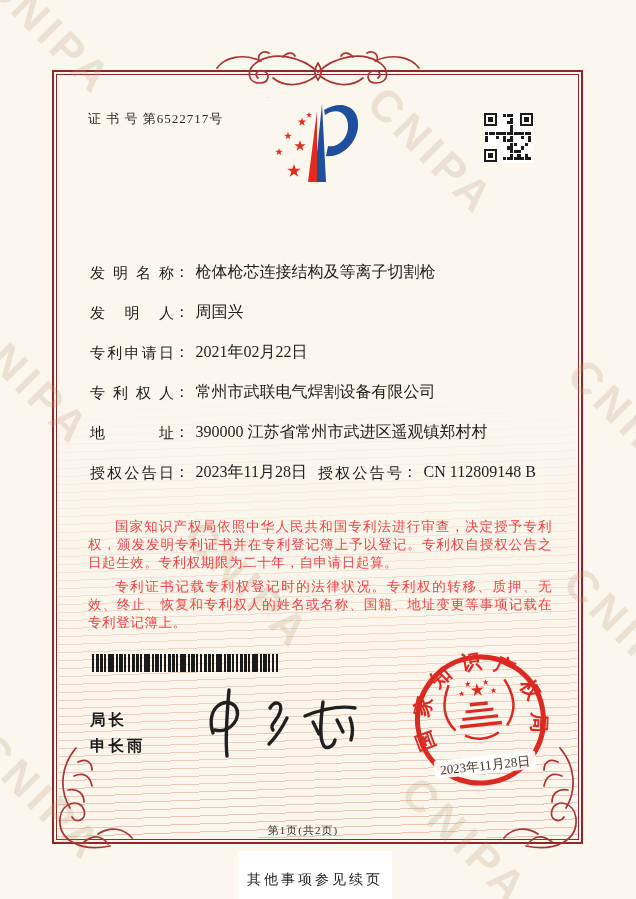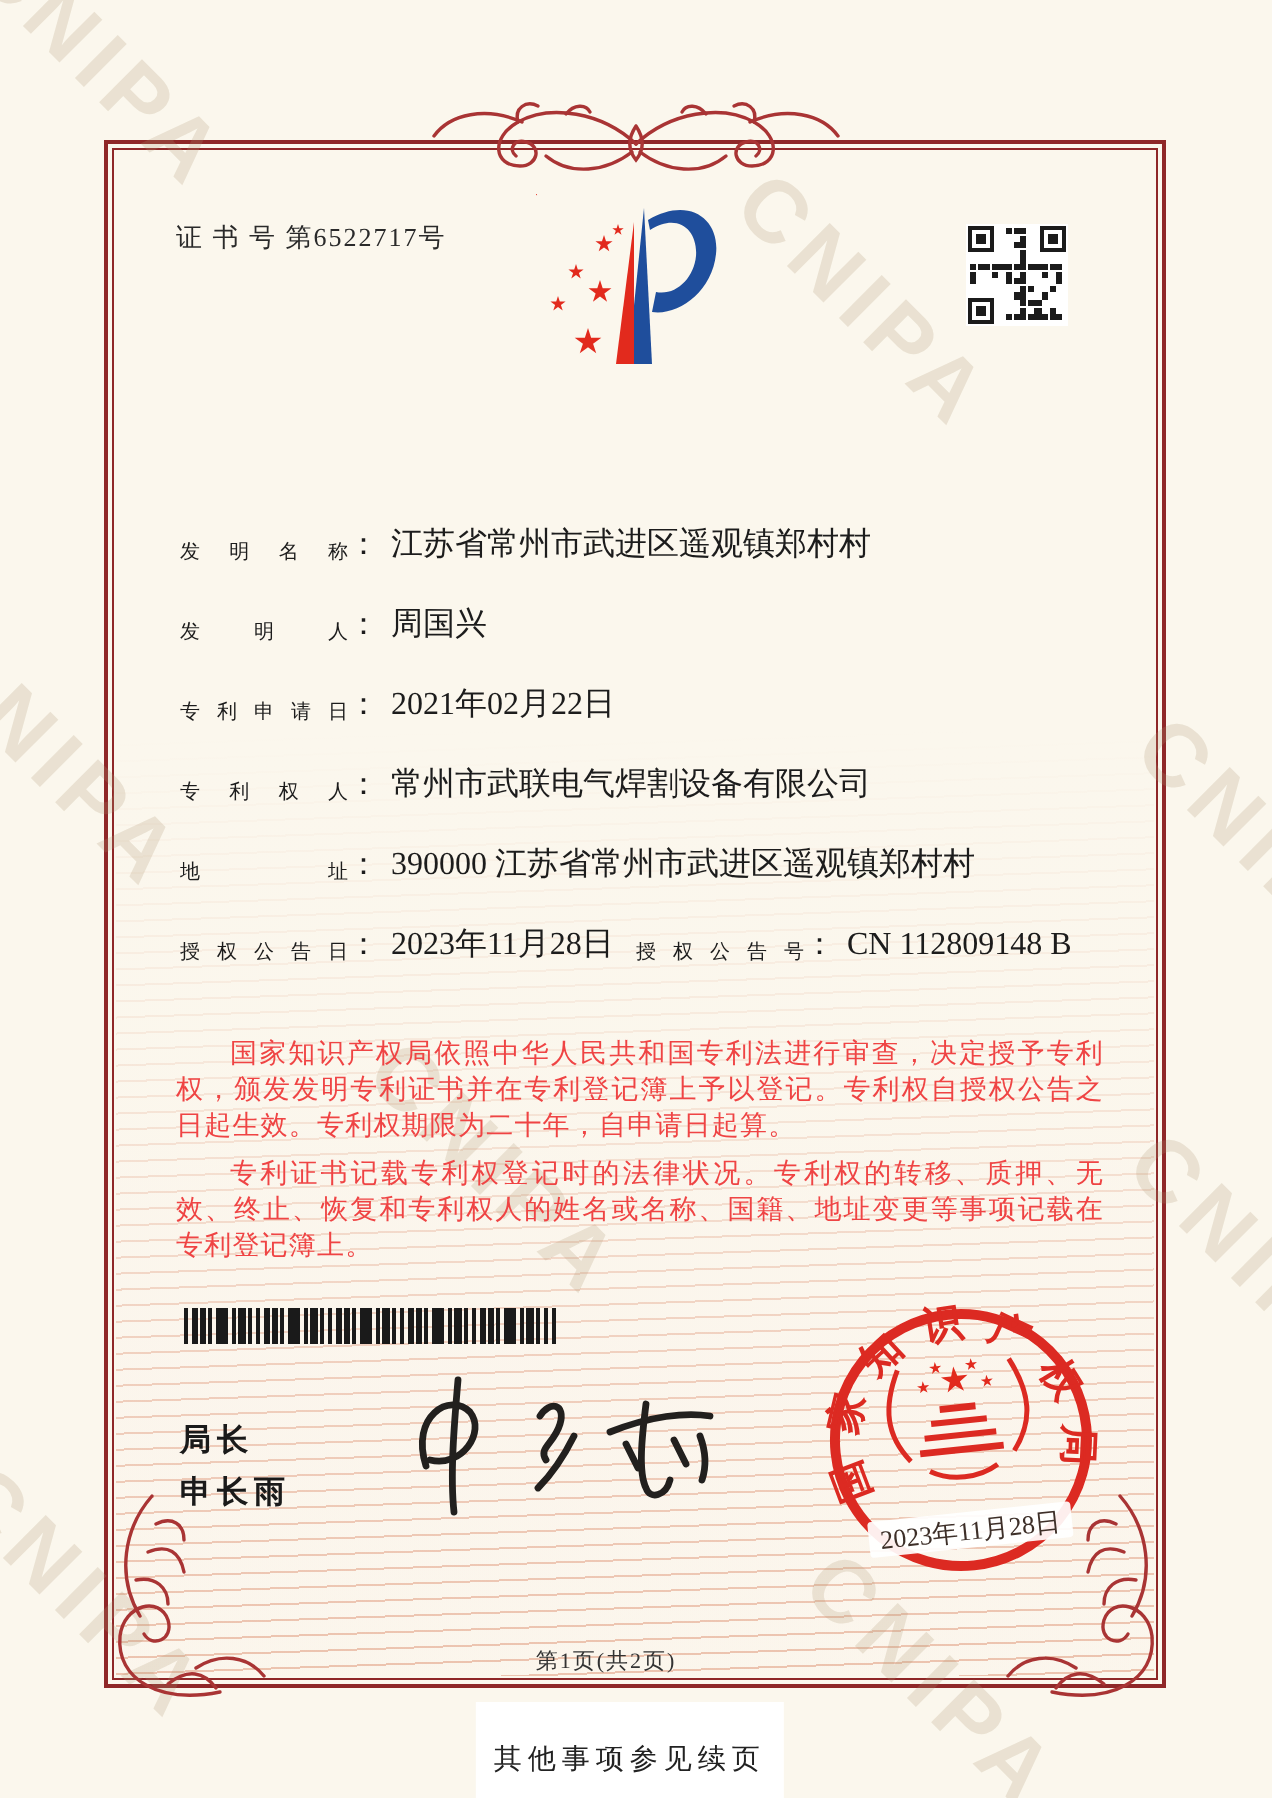--- a/index.html
+++ b/index.html
@@ -41,7 +41,7 @@
   .fields{position:absolute;left:90px;top:254px;width:468px;z-index:3;}
   .frow{position:relative;height:17px;margin-top:23px;font-size:16px;color:#1c1c1c;white-space:nowrap;}
   .frow:first-child{margin-top:8px;}
-  .flabel-in{display:inline-block;width:84px;font-size:10px;text-align:justify;text-align-last:justify;vertical-align:bottom;}
+  .flabel-in{display:inline-block;width:84px;font-size:15px;text-align:justify;text-align-last:justify;vertical-align:bottom;}
   .fcolon{display:inline-block;margin-right:6px;font-size:15.5px;}
   .fgroup2{position:absolute;left:228px;top:0;}
 

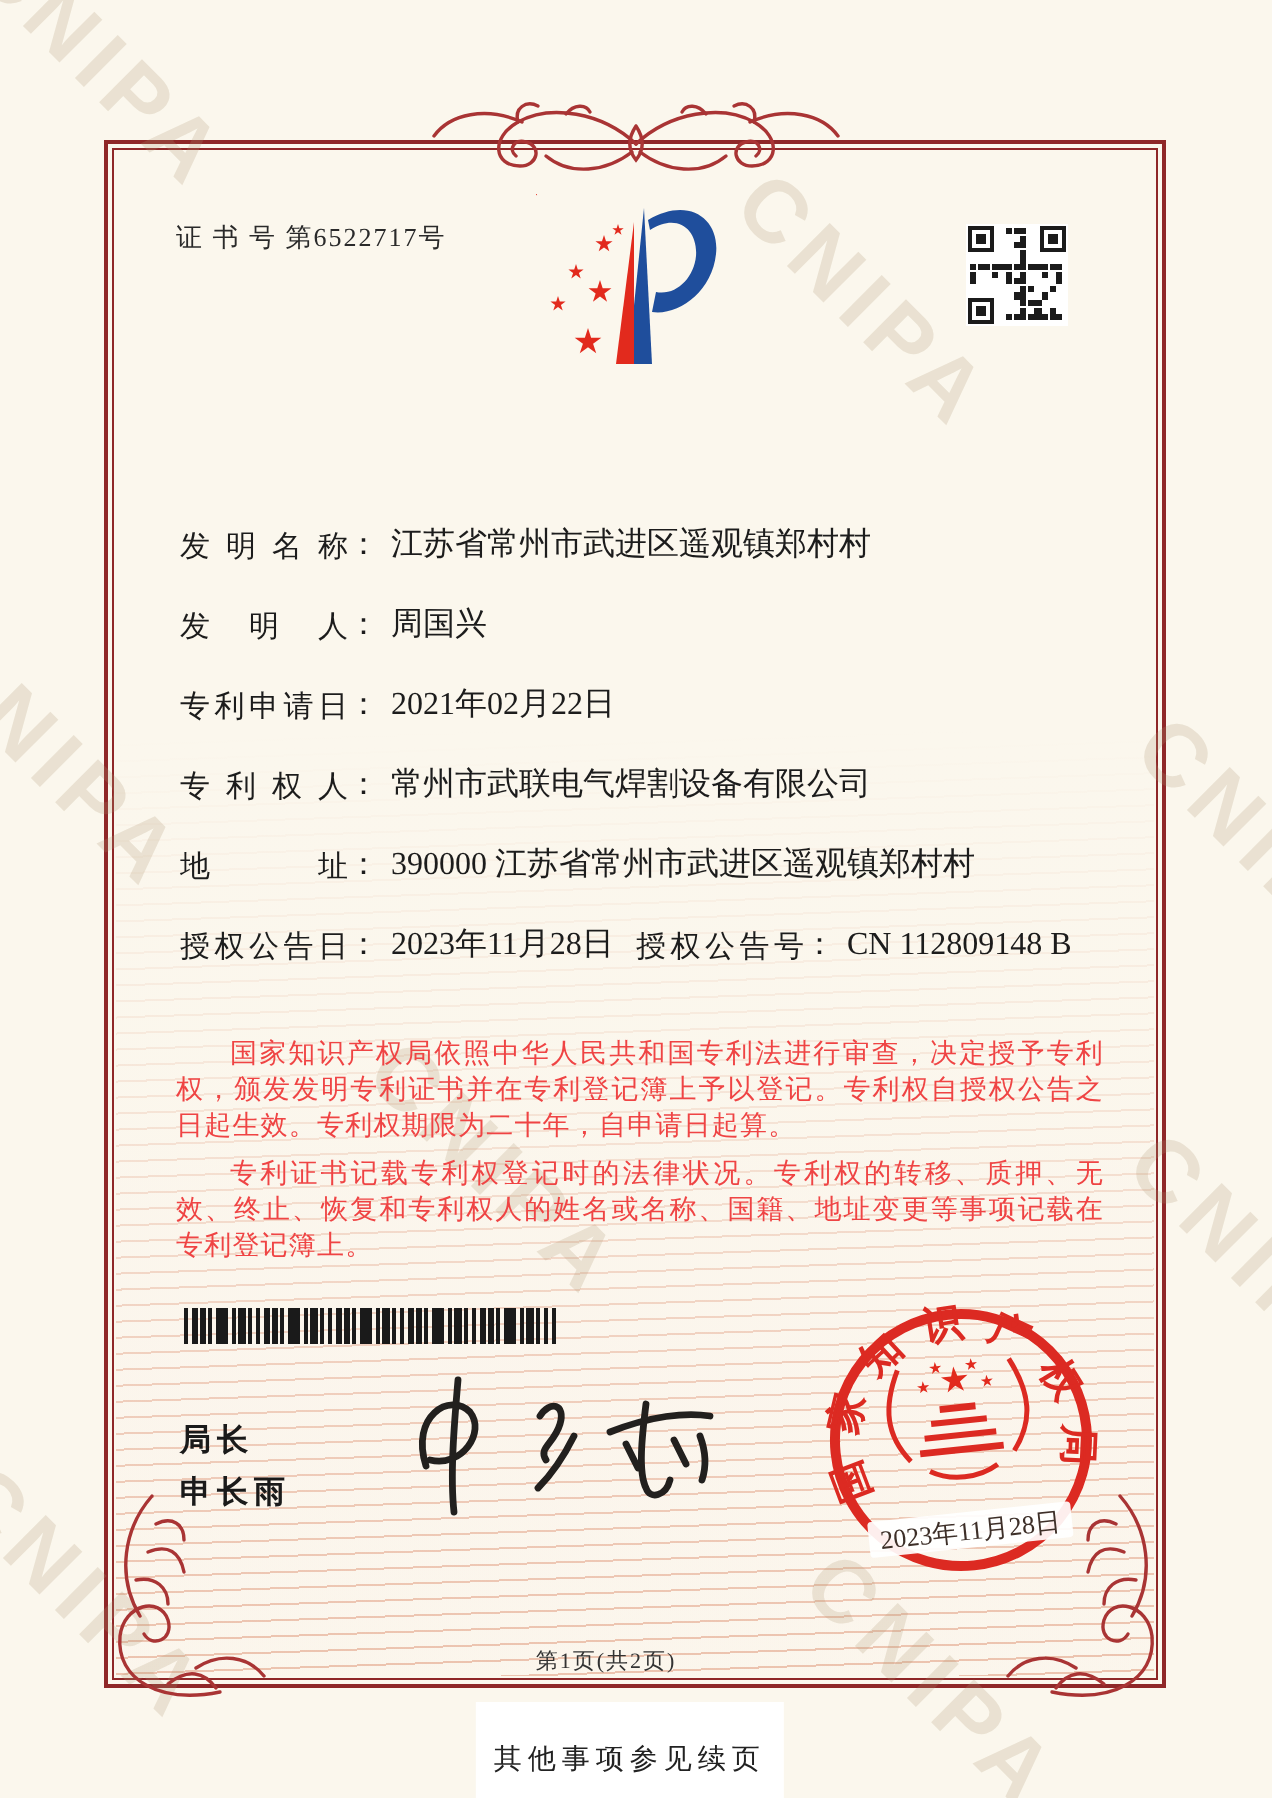--- a/index.html
+++ b/index.html
@@ -193,7 +193,7 @@
 
   <div class="fields">
     <div class="frow">
-      <span class="flabel-in">发明名称</span><span class="fcolon">：</span><span>江苏省常州市武进区遥观镇郑村村</span>
+      <span class="flabel-in">发明名称</span><span class="fcolon">：</span><span>枪体枪芯连接结构及等离子切割枪</span>
     </div>
     <div class="frow">
       <span class="flabel-in">发明人</span><span class="fcolon">：</span><span>周国兴</span>

